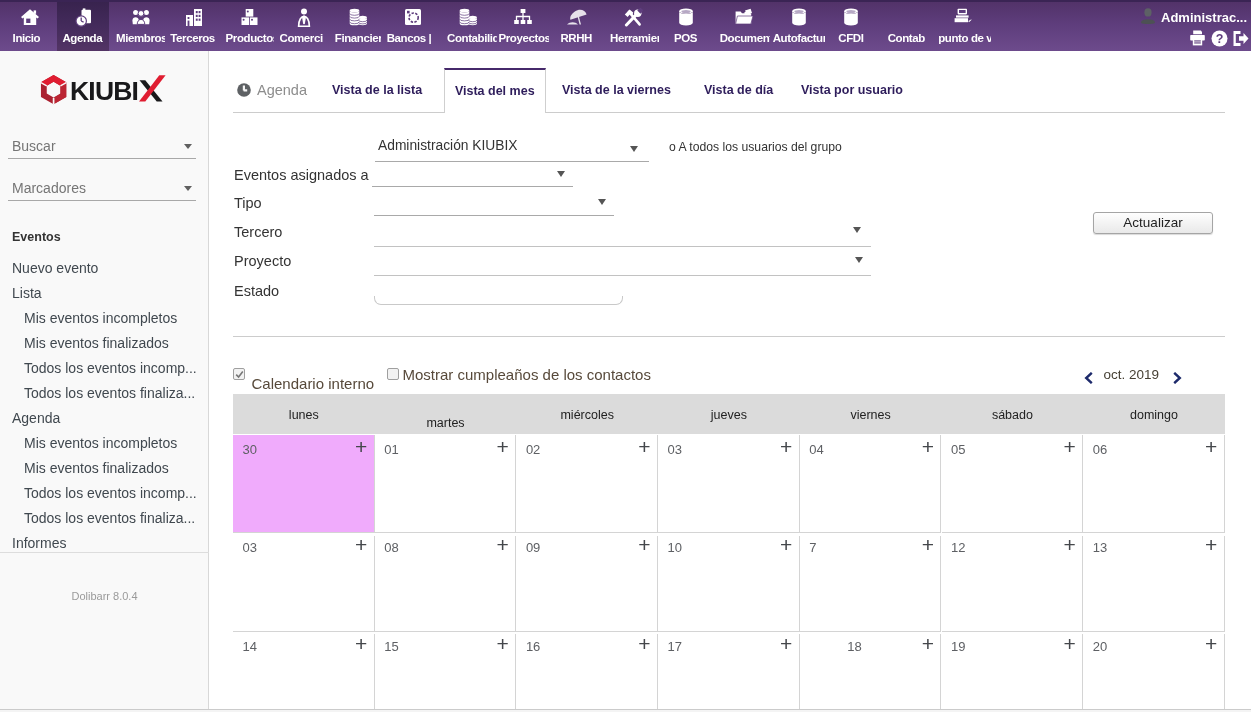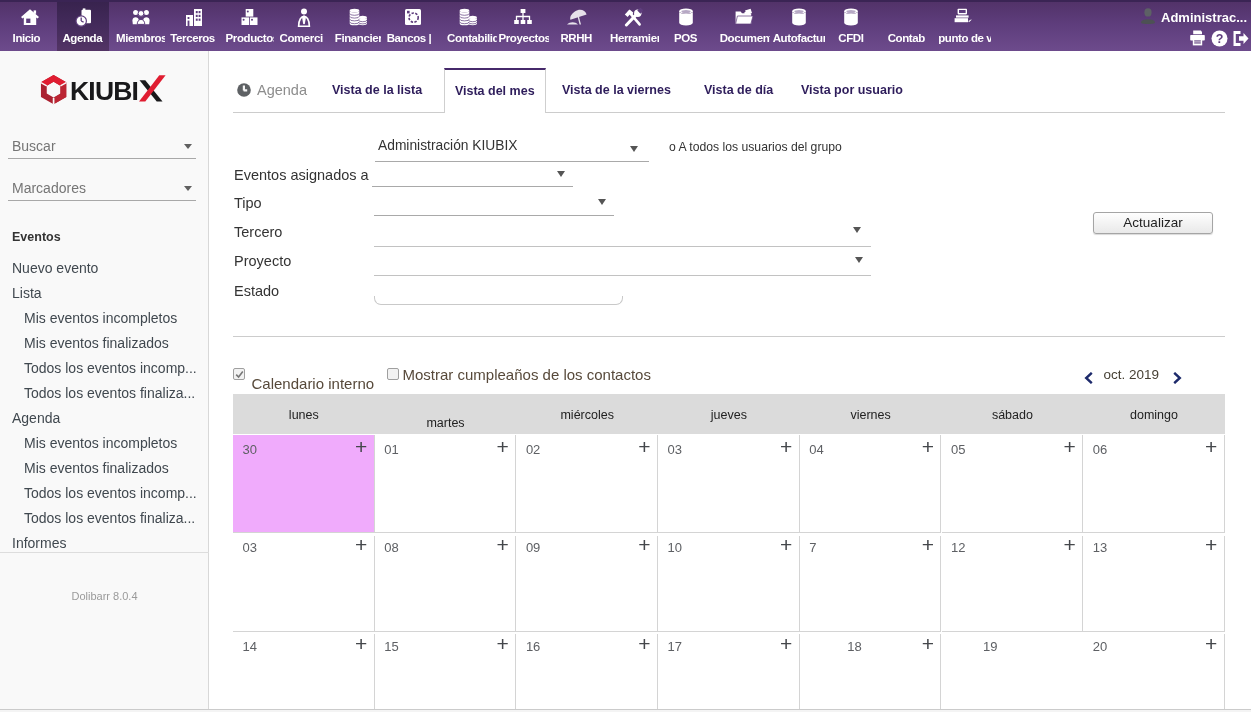--- a/index.html
+++ b/index.html
@@ -371,7 +371,7 @@
         <div class="dn" style="top:4.5px;margin-left:38px;">18</div>
         <div class="plus" style="top:1.5px;">+</div>
       </div>
-<div class="cell" style="left:731.5px;top:583.0px;height:76px;margin-left:32px;">
+<div class="cell" style="left:731.5px;top:583.0px;height:76px;">
         <div class="dn" style="top:4.5px;">19</div>
         <div class="plus" style="top:1.5px;">+</div>
       </div>

